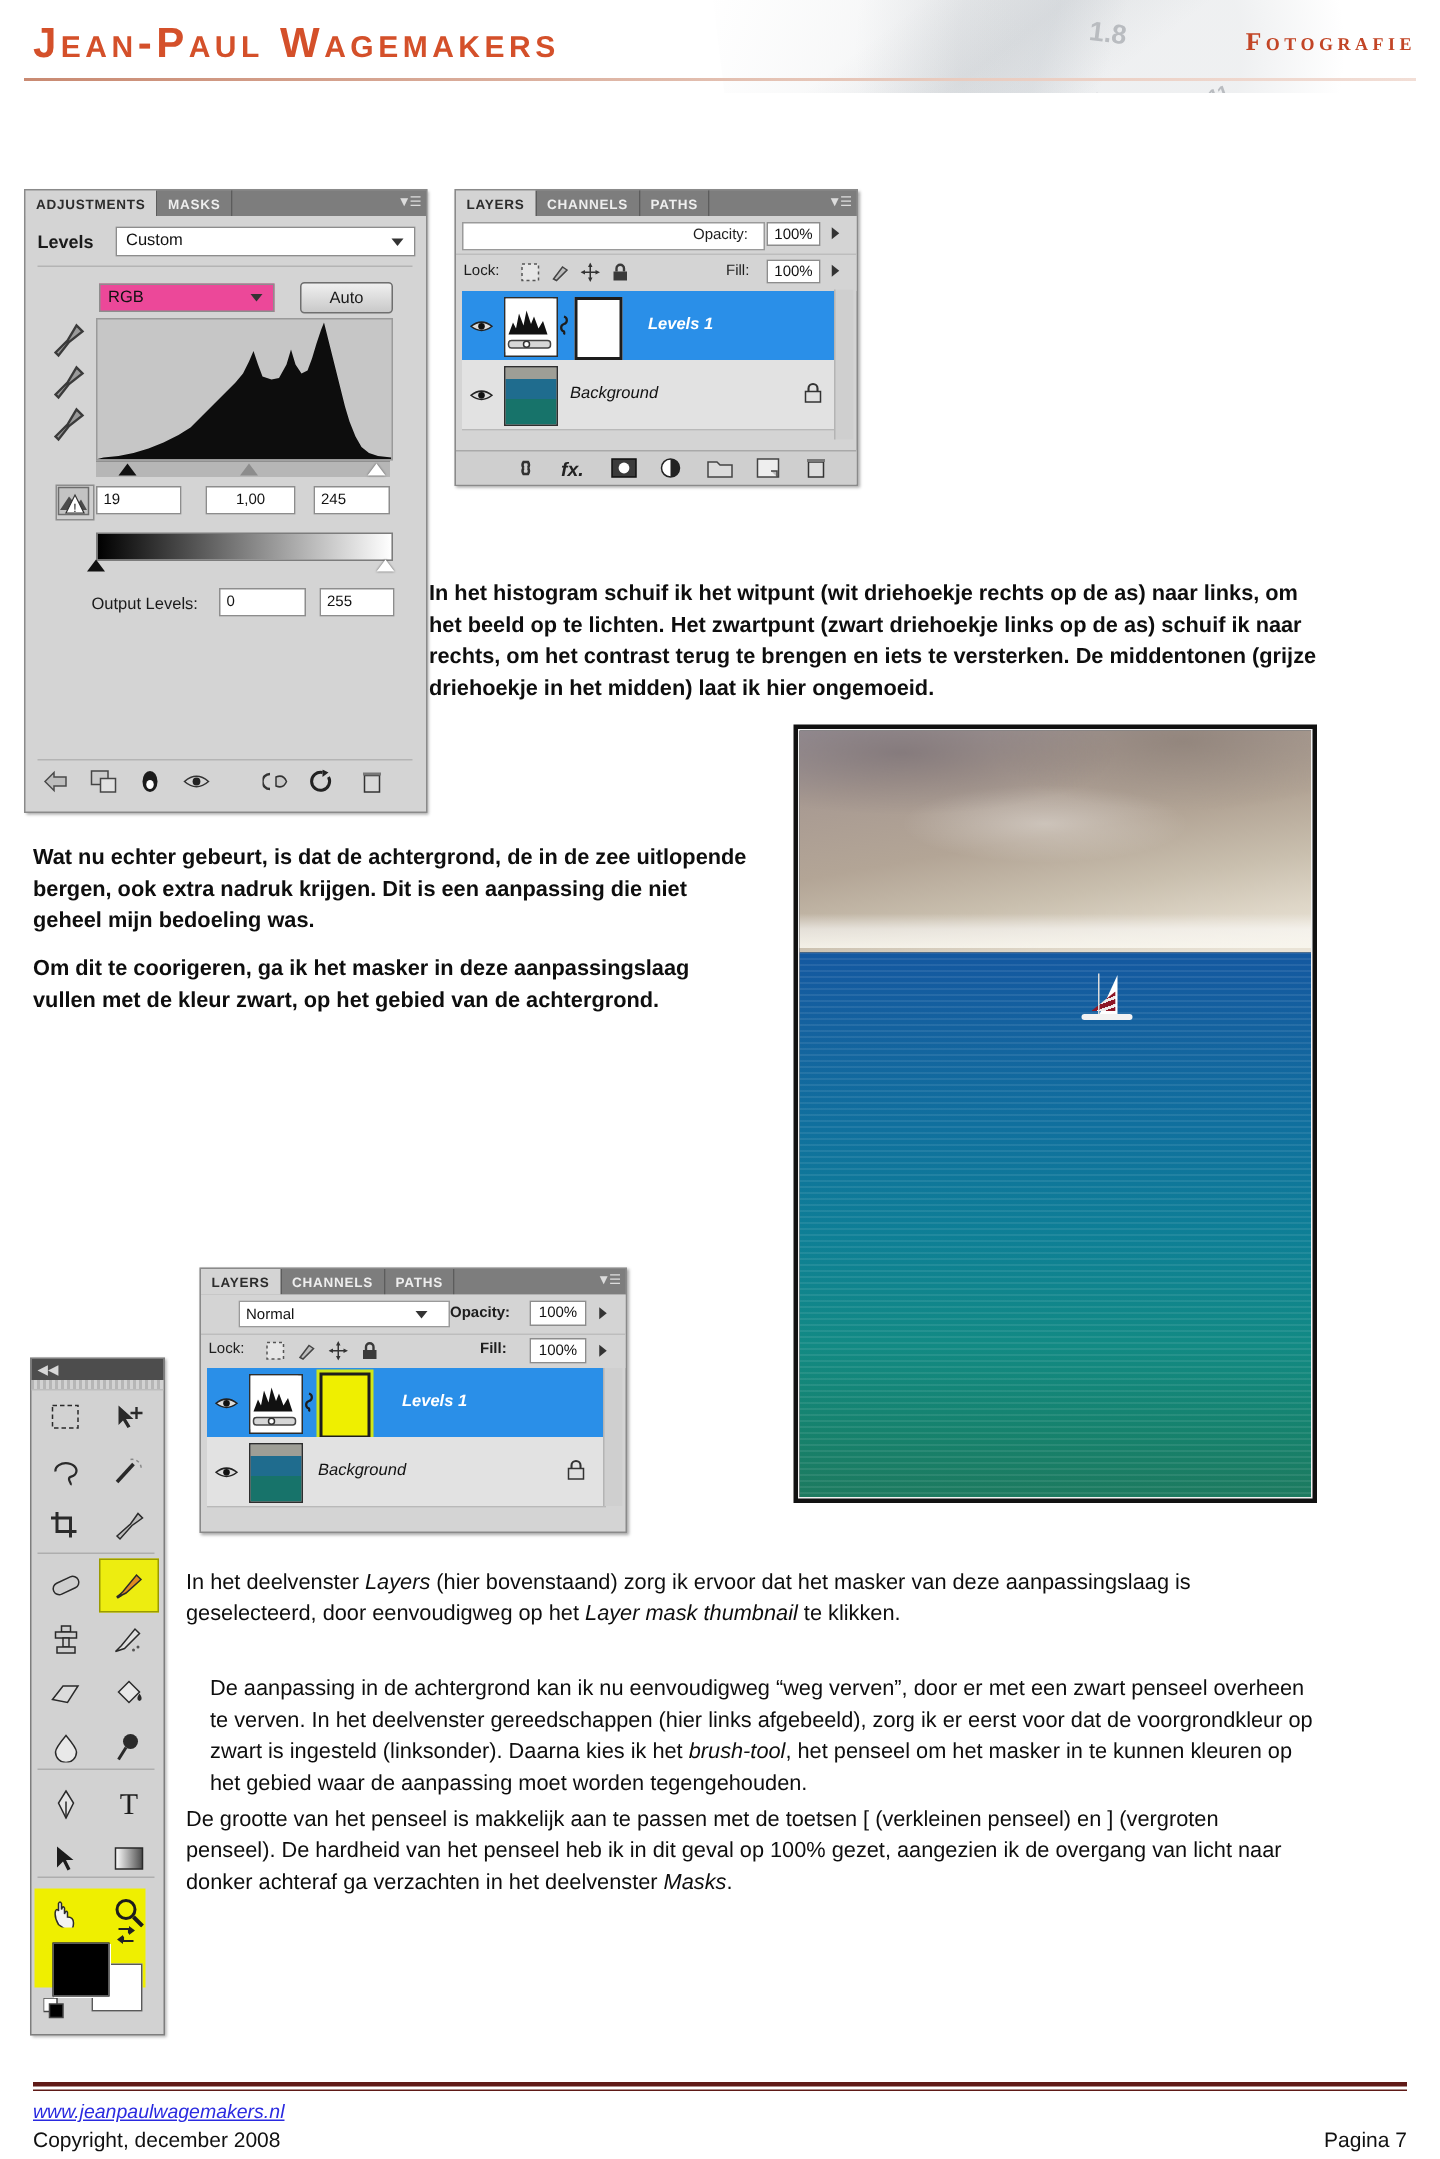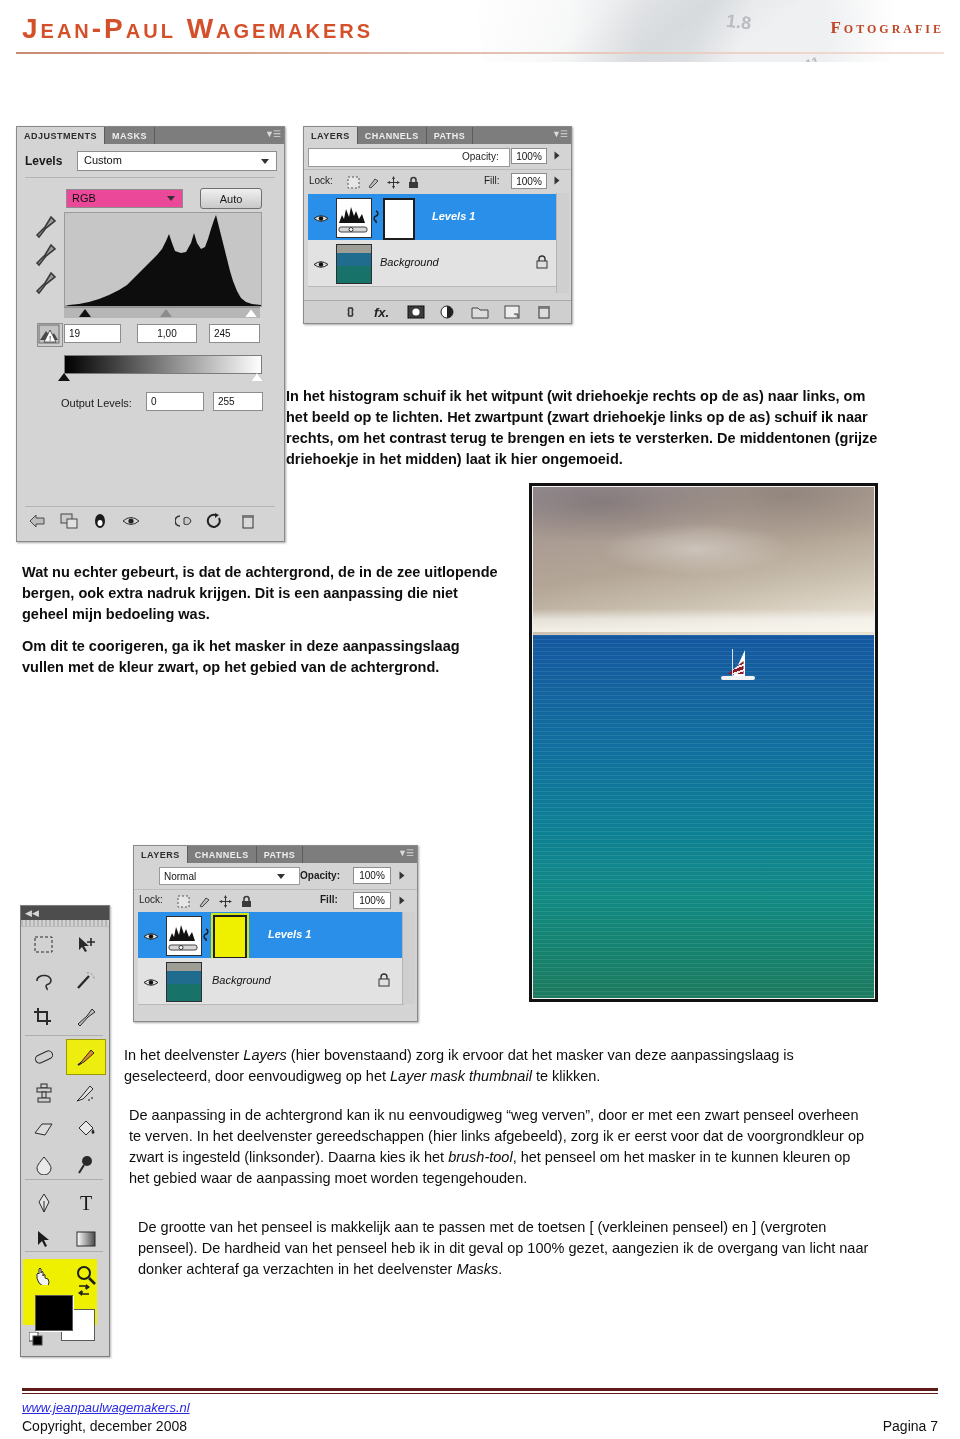--- a/index.html
+++ b/index.html
@@ -672,7 +672,7 @@
   <span>In het deelvenster </span><i>Layers</i><span> (hier bovenstaand) zorg ik ervoor dat het masker van deze aanpassingslaag is geselecteerd, door eenvoudigweg op het </span><i>Layer mask thumbnail</i><span> te klikken.</span>
 </p>
 
-<p class="para" style="left:124px;top:1100px;width:740px;margin:5px;">
+<p class="para" style="left:124px;top:1100px;width:740px;margin:16px;">
   <span>De aanpassing in de achtergrond kan ik nu eenvoudigweg “weg verven”, door er met een zwart penseel overheen te verven. In het deelvenster gereedschappen (hier links afgebeeld), zorg ik er eerst voor dat de voorgrondkleur op zwart is ingesteld (linksonder). Daarna kies ik het </span><i>brush-tool</i><span>, het penseel om het masker in te kunnen kleuren op het gebied waar de aanpassing moet worden tegengehouden.</span>
 </p>
 

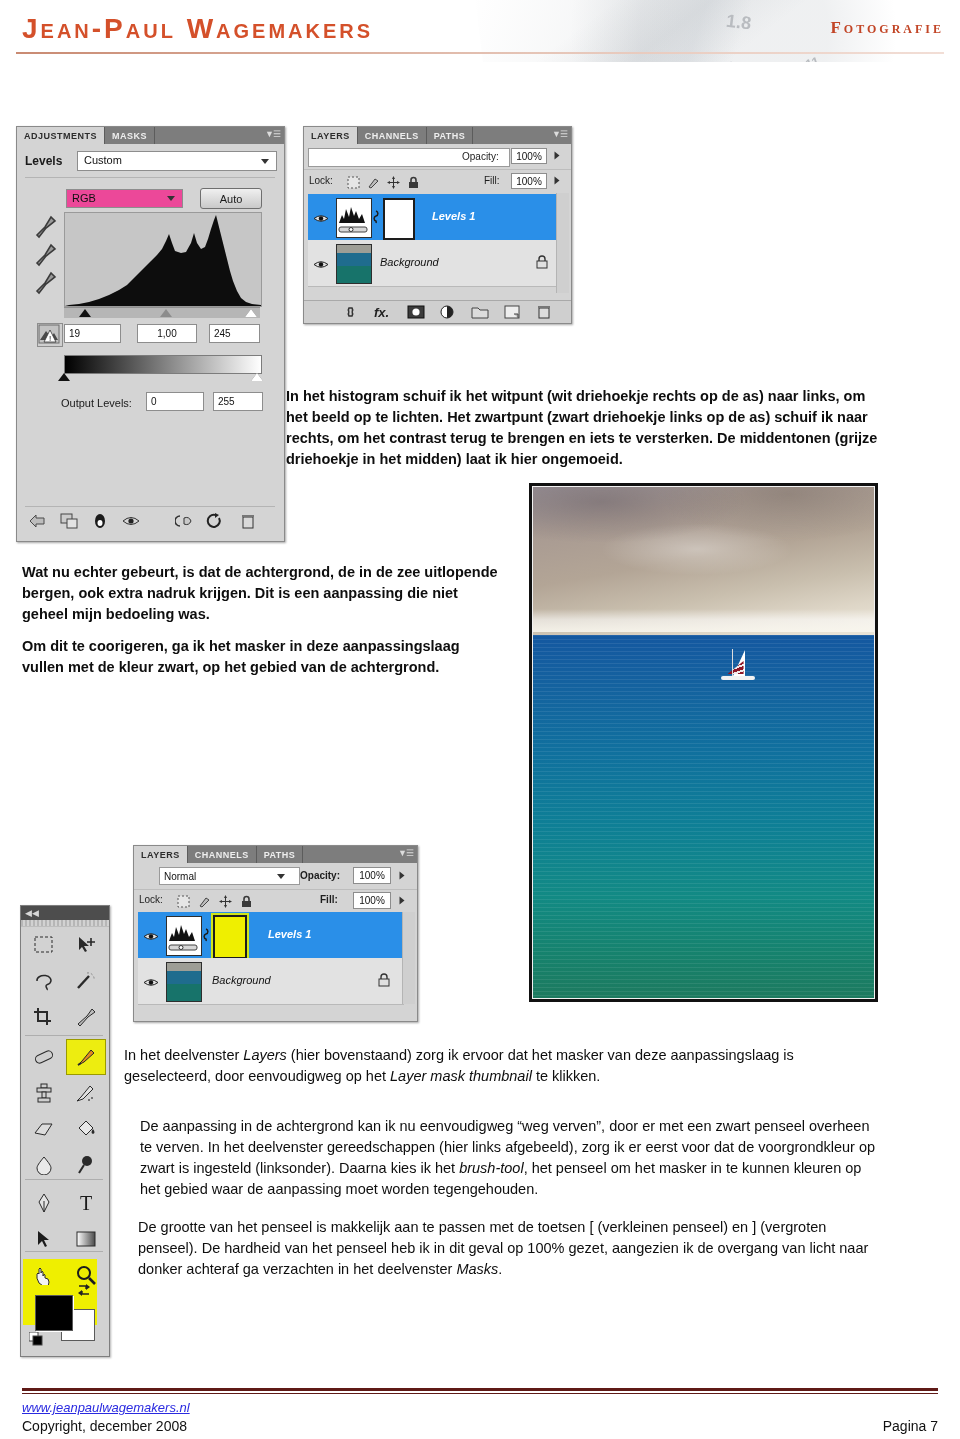--- a/index.html
+++ b/index.html
@@ -676,7 +676,7 @@
   <span>De aanpassing in de achtergrond kan ik nu eenvoudigweg “weg verven”, door er met een zwart penseel overheen te verven. In het deelvenster gereedschappen (hier links afgebeeld), zorg ik er eerst voor dat de voorgrondkleur op zwart is ingesteld (linksonder). Daarna kies ik het </span><i>brush-tool</i><span>, het penseel om het masker in te kunnen kleuren op het gebied waar de aanpassing moet worden tegengehouden.</span>
 </p>
 
-<p class="para" style="left:124px;top:1203px;width:740px;margin:14px;">
+<p class="para" style="left:124px;top:1203px;width:740px;margin:0;">
   <span>De grootte van het penseel is makkelijk aan te passen met de toetsen [ (verkleinen penseel) en ] (vergroten penseel). De hardheid van het penseel heb ik in dit geval op 100% gezet, aangezien ik de overgang van licht naar donker achteraf ga verzachten in het deelvenster </span><i>Masks</i><span>.</span>
 </p>
 

